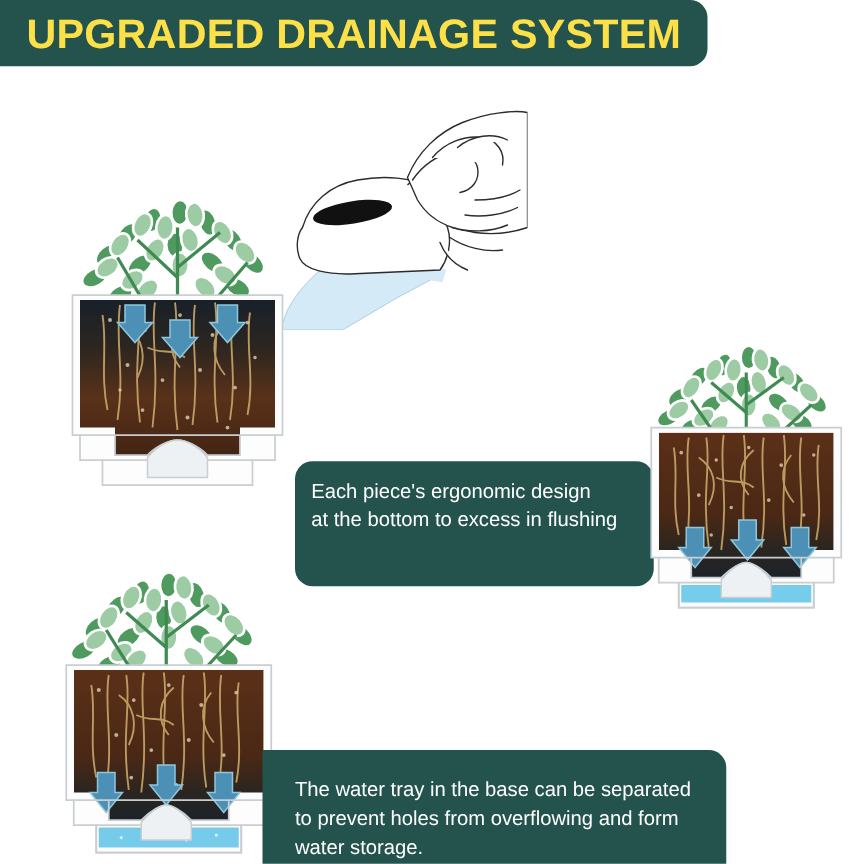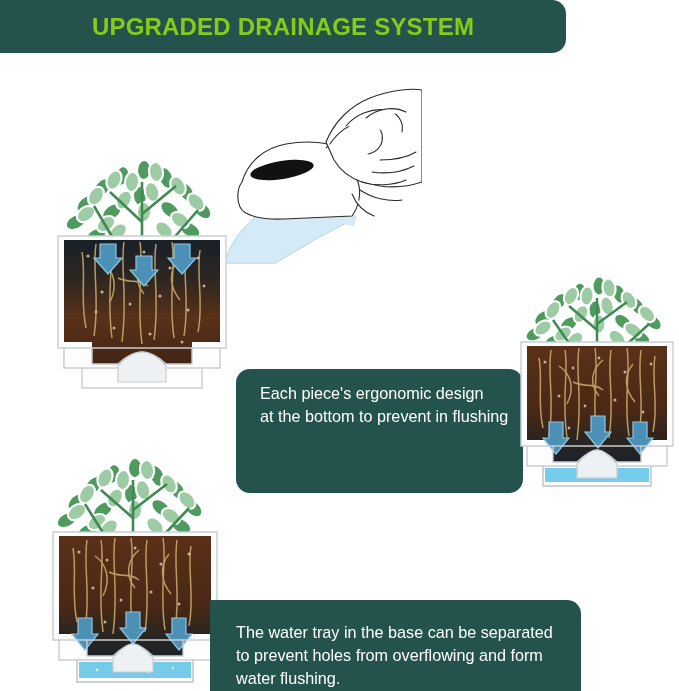--- a/index.html
+++ b/index.html
@@ -28,8 +28,8 @@
     padding-left: 10px;
   }
   #title-text {
-    color: #84cc16;
-    font-size: 24px;
+    color: #fde047;
+    font-size: 33px;
     font-weight: bold;
     letter-spacing: 0.2px;
     white-space: nowrap;

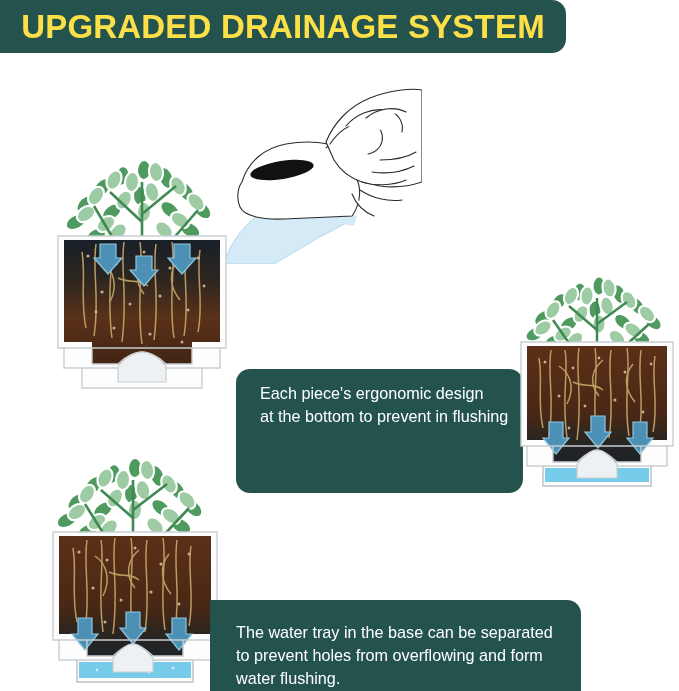--- a/index.html
+++ b/index.html
@@ -47,9 +47,9 @@
   }
   #callout-1 {
     left: 236px; top: 369px;
-    width: 287px; height: 124px;
+    width: 287px; height: 100px;
     border-radius: 14px;
-    padding: 13px 0 0 24px;
+    padding: 13px 0 0 13px;
   }
   #callout-2 {
     left: 210px; top: 570px;

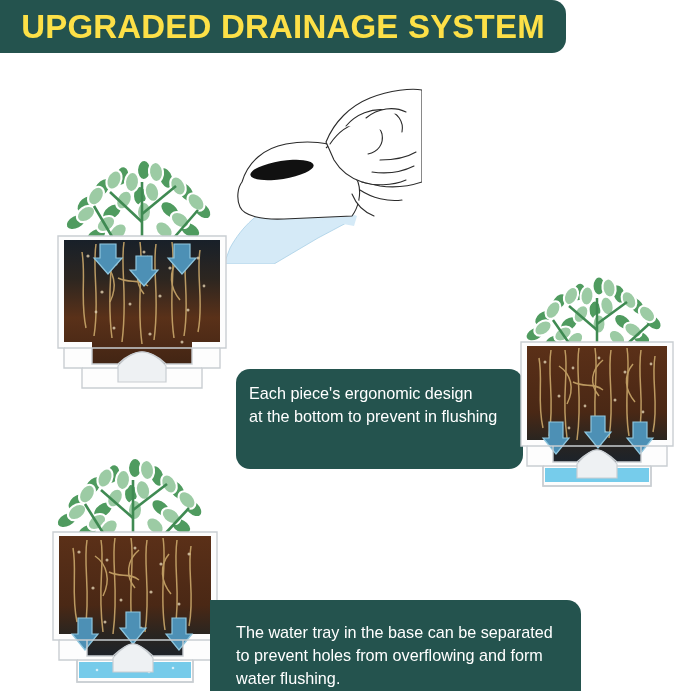--- a/index.html
+++ b/index.html
@@ -235,7 +235,7 @@
 
   <div class="callout" id="callout-1">
     <span class="line">Each piece's ergonomic design</span>
-    <span class="line">at the bottom to prevent in flushing</span>
+    <span class="line">at the bottom to excess in flushing</span>
   </div>
 
   <div class="planter" id="planter-right">

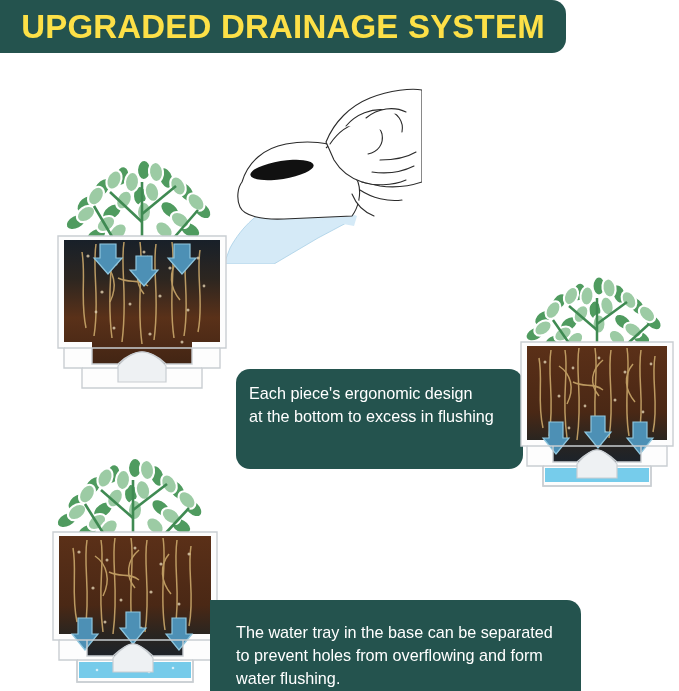--- a/index.html
+++ b/index.html
@@ -479,7 +479,7 @@
   <div class="callout" id="callout-2">
     <span class="line">The water tray in the base can be separated</span>
     <span class="line">to prevent holes from overflowing and form</span>
-    <span class="line">water flushing.</span>
+    <span class="line">water storage.</span>
   </div>
 
 </div>

